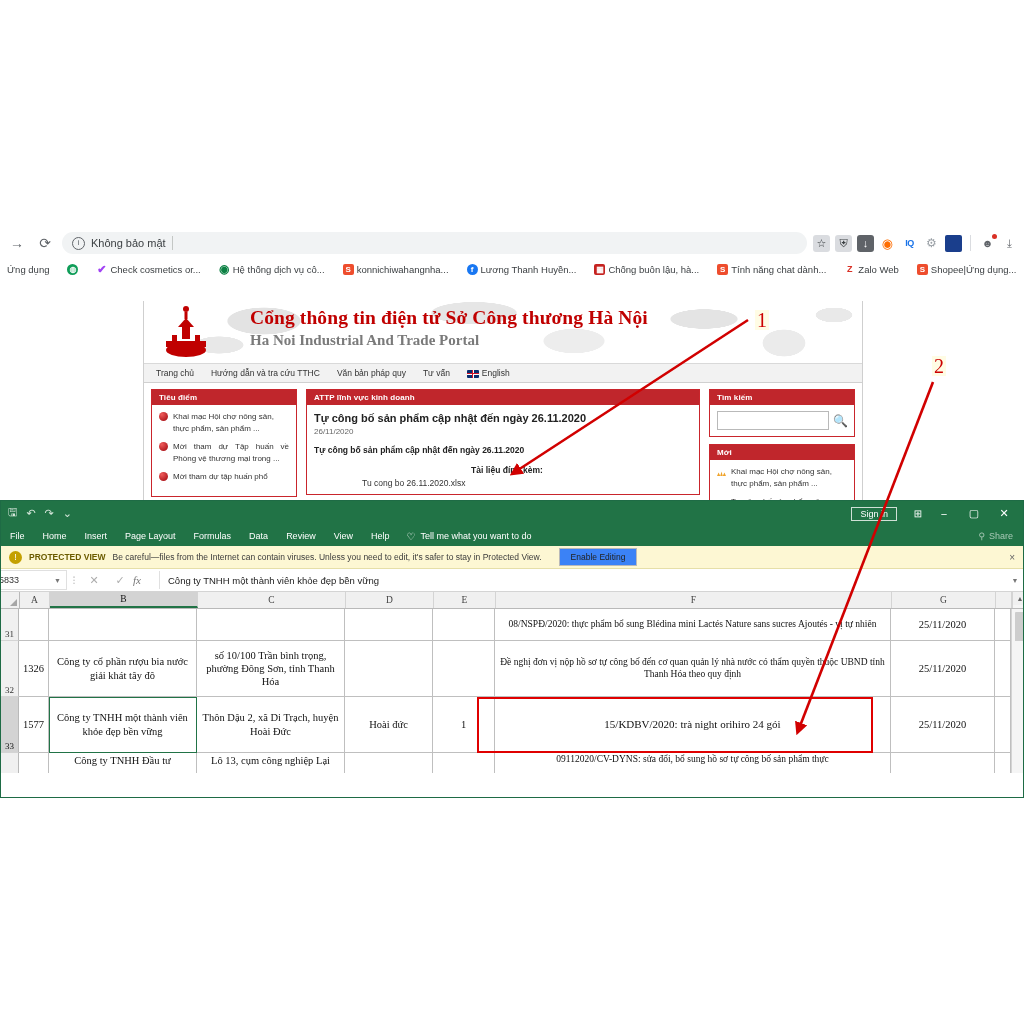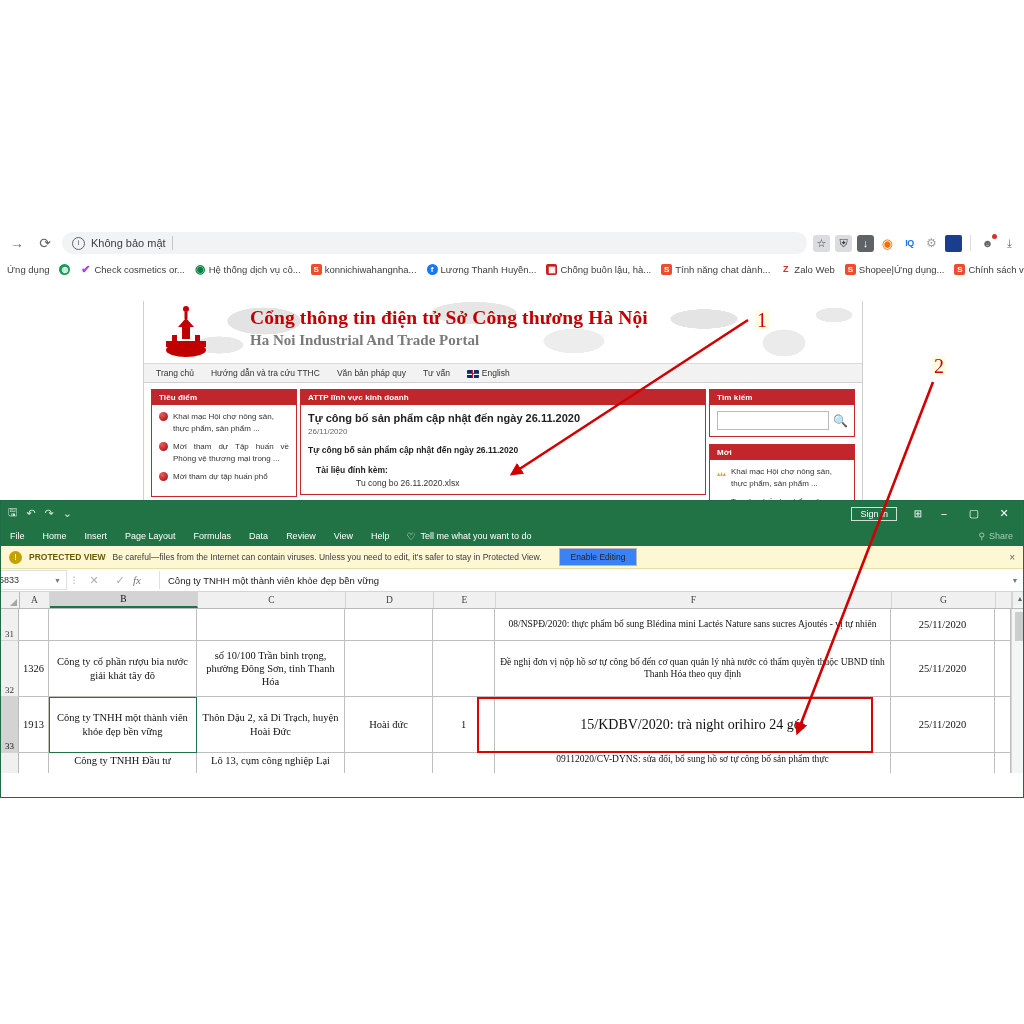--- a/index.html
+++ b/index.html
@@ -52,7 +52,7 @@
 
   
   .bookmark-row{
-    height:22px;display:flex;align-items:center;gap:0px;
+    height:22px;display:flex;align-items:center;gap:8px;
     padding:0 2px;background:#ffffff;font-size:9.5px;color:#3c4043;
     overflow:hidden;white-space:nowrap;
   }

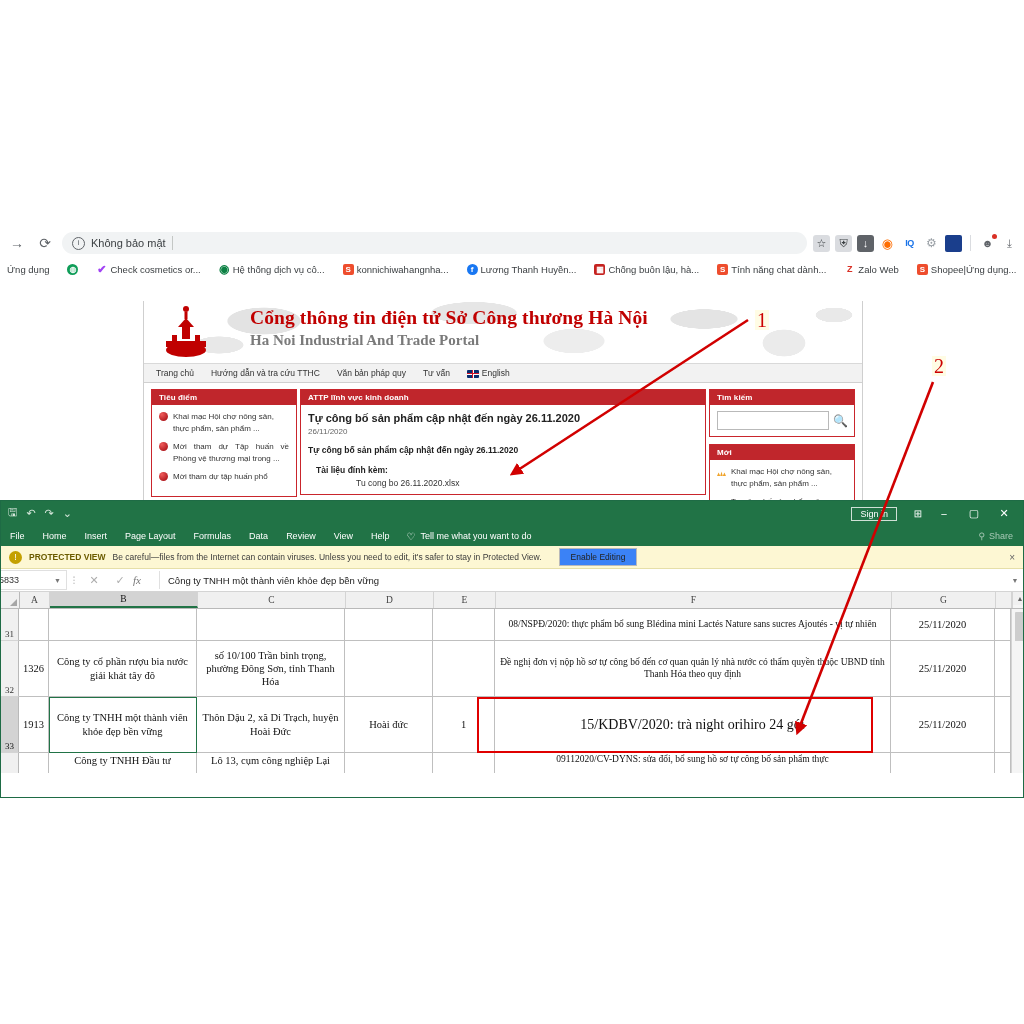--- a/index.html
+++ b/index.html
@@ -121,7 +121,7 @@
   .uk-cross{position:absolute;left:5.4px;top:0;width:1.2px;height:8px;background:#cf142b;z-index:2;}
   .uk-cross2{position:absolute;left:0;top:3.4px;width:12px;height:1.2px;background:#cf142b;z-index:2;}
 
-  .site-body{display:flex;gap:3px;padding:6px 7px 0 7px;background:#fff;}
+  .site-body{display:flex;gap:9px;padding:6px 7px 0 7px;background:#fff;}
   .col-left{width:146px;flex:0 0 auto;}
   .col-mid{flex:1 1 auto;min-width:0;}
   .col-right{width:146px;flex:0 0 auto;}

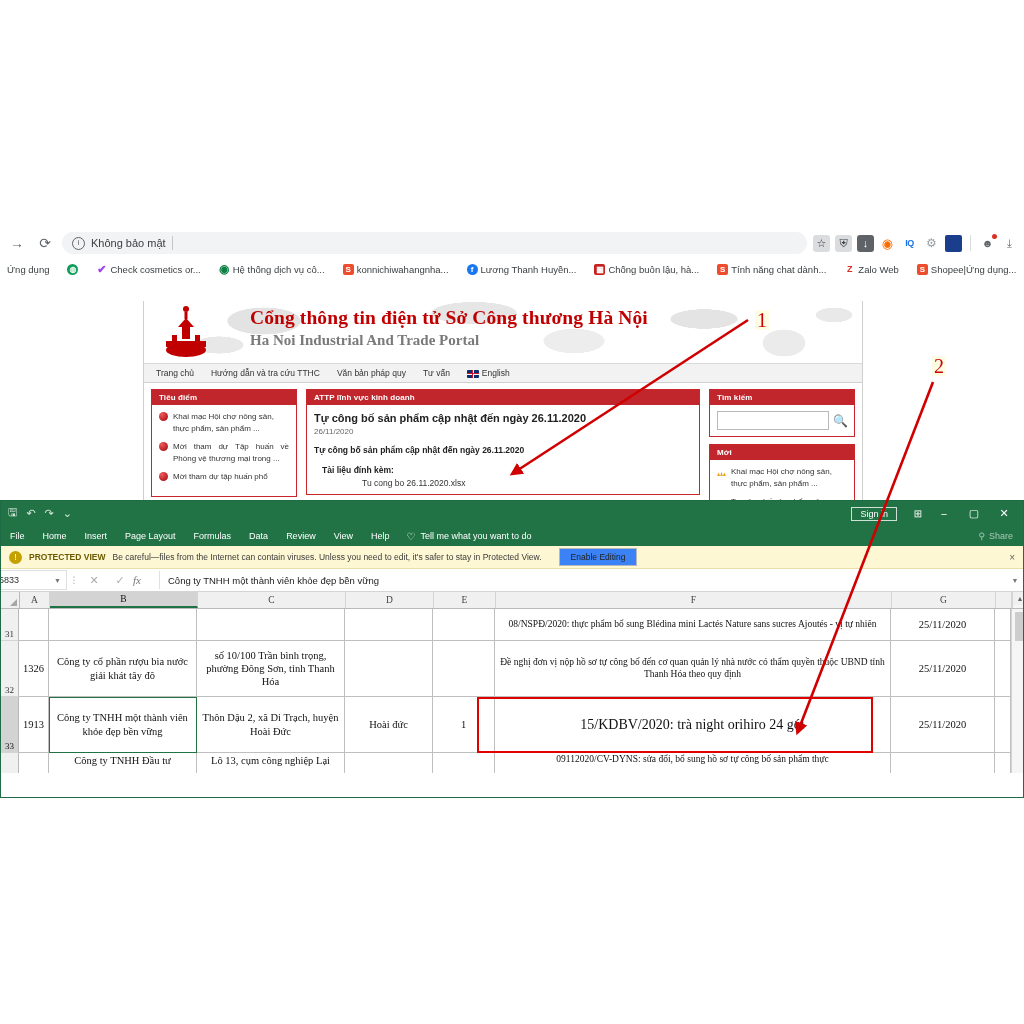--- a/index.html
+++ b/index.html
@@ -148,7 +148,7 @@
   .art-title{font-size:11px;font-weight:bold;color:#222;line-height:1.3;}
   .art-date{font-size:8px;color:#666;margin-top:2px;}
   .art-lead{font-size:8.5px;font-weight:bold;color:#222;margin-top:9px;}
-  .att-label{font-size:8.5px;font-weight:bold;color:#222;margin-top:10px;padding-left:8px;}
+  .att-label{font-size:8.5px;font-weight:bold;color:#222;margin-top:10px;padding-left:8px;text-align:center;}
   .att-file{font-size:8.5px;color:#333;margin-top:3px;padding-left:48px;}
 
   .search-box{display:flex;align-items:center;gap:5px;padding:6px 7px;}

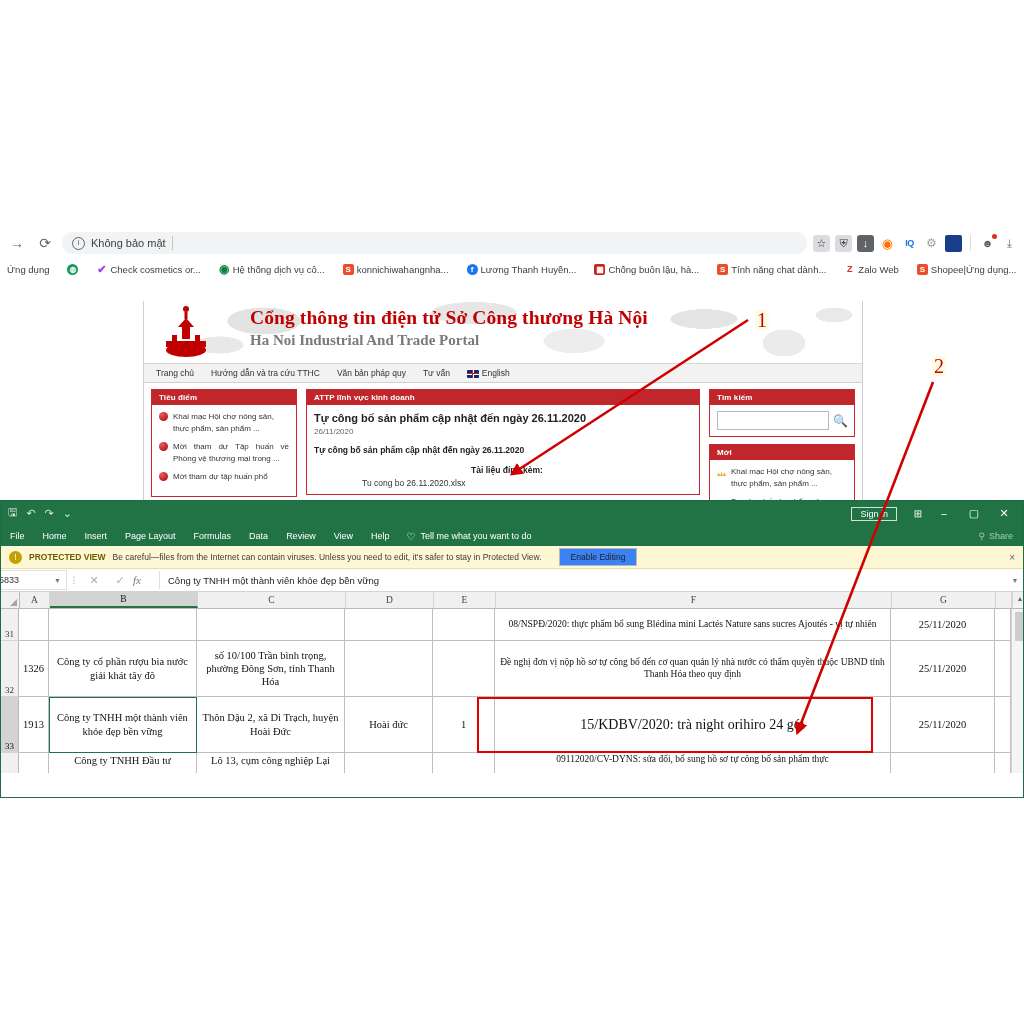--- a/index.html
+++ b/index.html
@@ -555,7 +555,7 @@
 
       <div class="xrow" style="height:56px;position:relative">
         <div class="rh sel">33</div>
-        <div class="cell" style="width:30px">1913</div>
+        <div class="cell" style="width:30px">1577</div>
         <div class="cell selcell" style="width:148px">Công ty TNHH một thành viên khỏe đẹp bền vững</div>
         <div class="cell" style="width:148px">Thôn Dậu 2, xã Di Trạch, huyện Hoài Đức</div>
         <div class="cell" style="width:88px">Hoài đức</div>

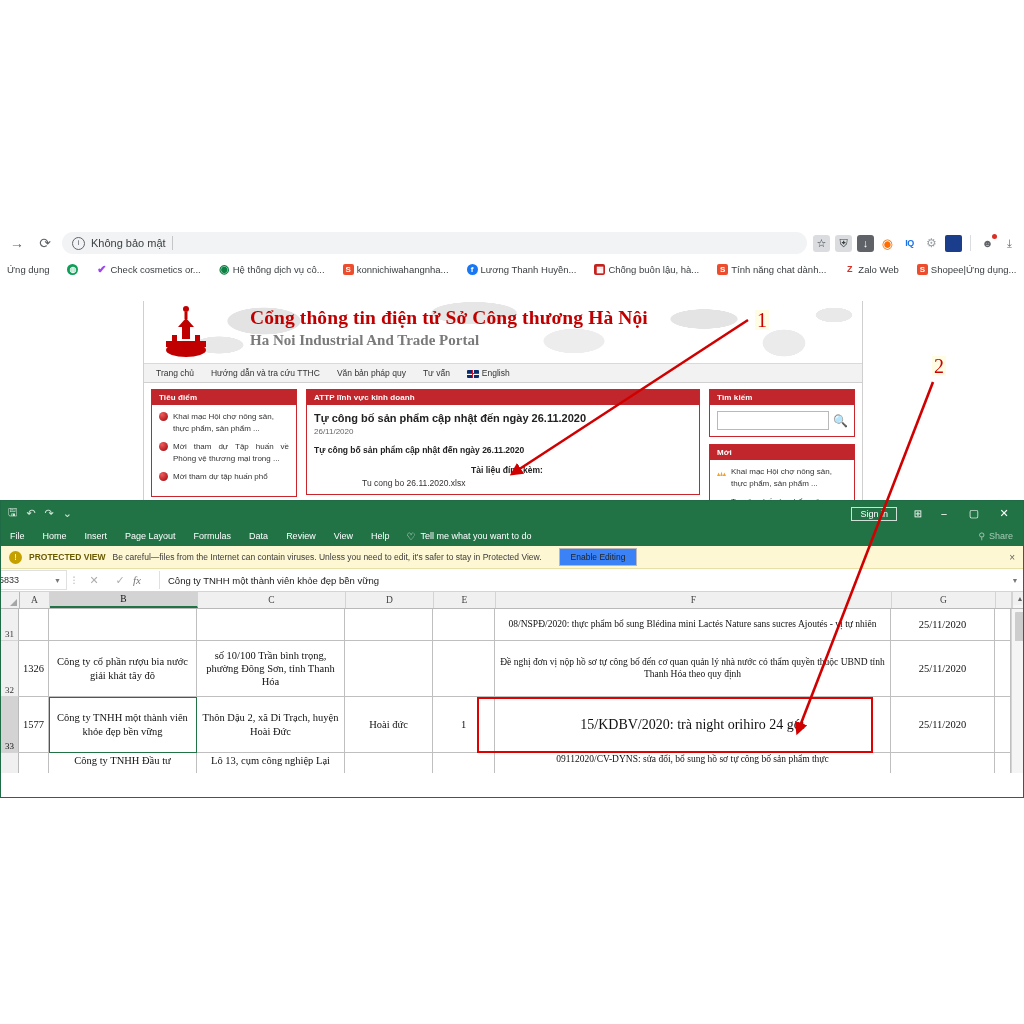--- a/index.html
+++ b/index.html
@@ -560,7 +560,7 @@
         <div class="cell" style="width:148px">Thôn Dậu 2, xã Di Trạch, huyện Hoài Đức</div>
         <div class="cell" style="width:88px">Hoài đức</div>
         <div class="cell" style="width:62px">1</div>
-        <div class="cell" style="width:396px;font-size:14px">15/KDBV/2020: trà night orihiro 24 gói</div>
+        <div class="cell" style="width:396px;font-size:11px">15/KDBV/2020: trà night orihiro 24 gói</div>
         <div class="cell" style="width:104px">25/11/2020</div>
         <div class="cell" style="width:16px"></div>
         <div class="scroll-col"></div>

